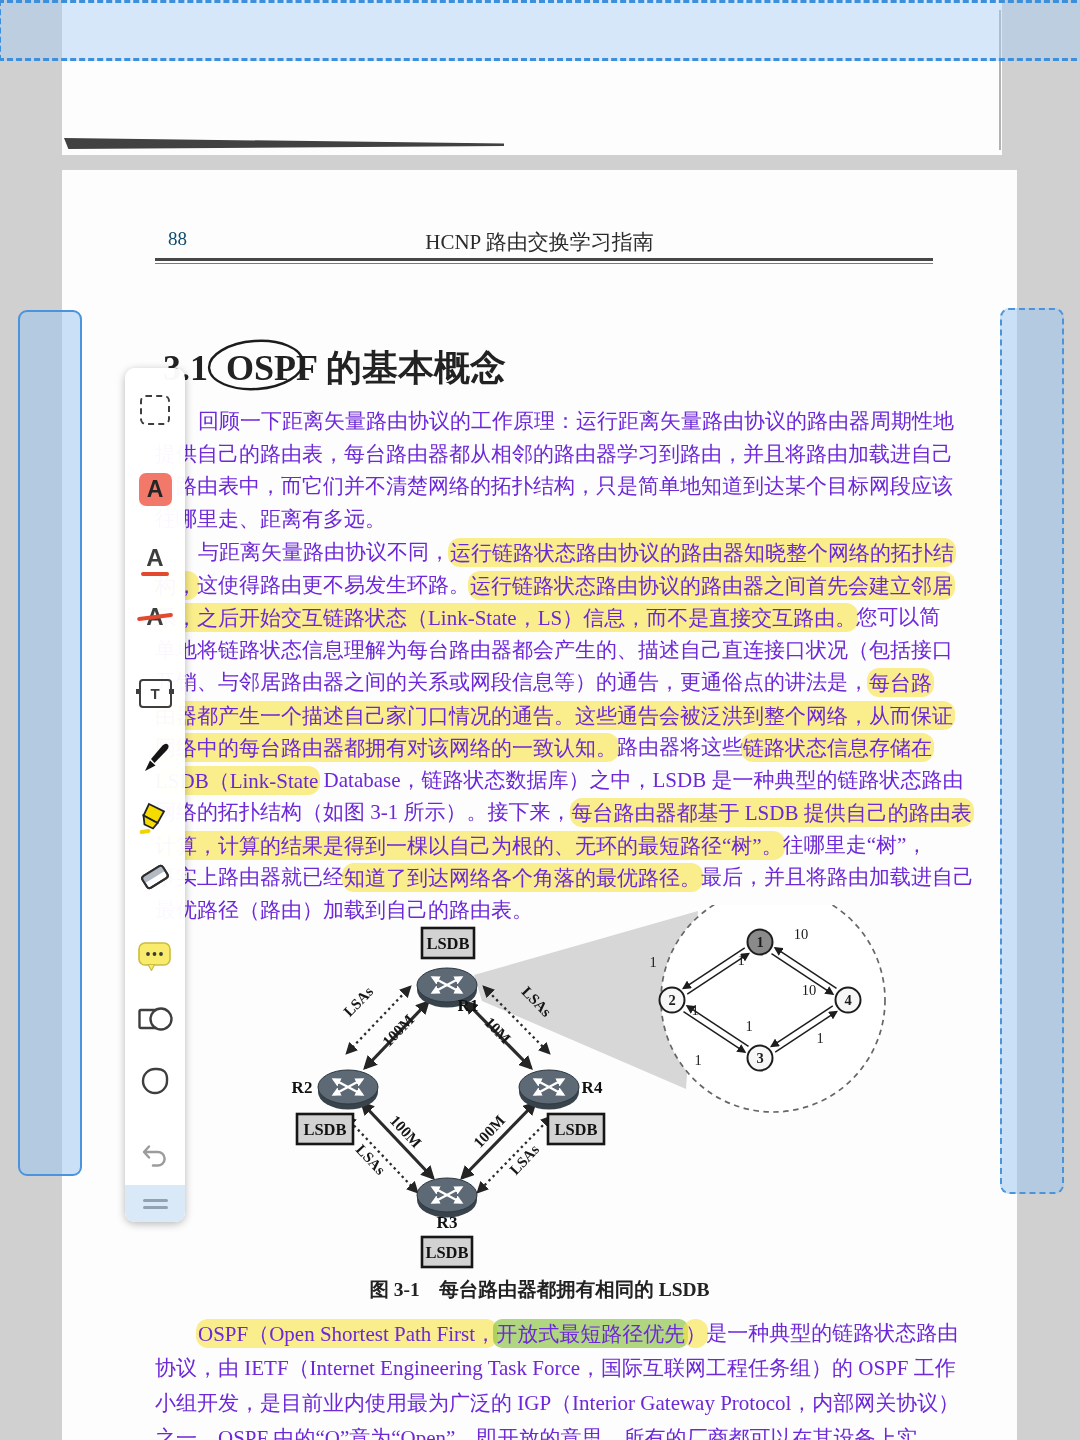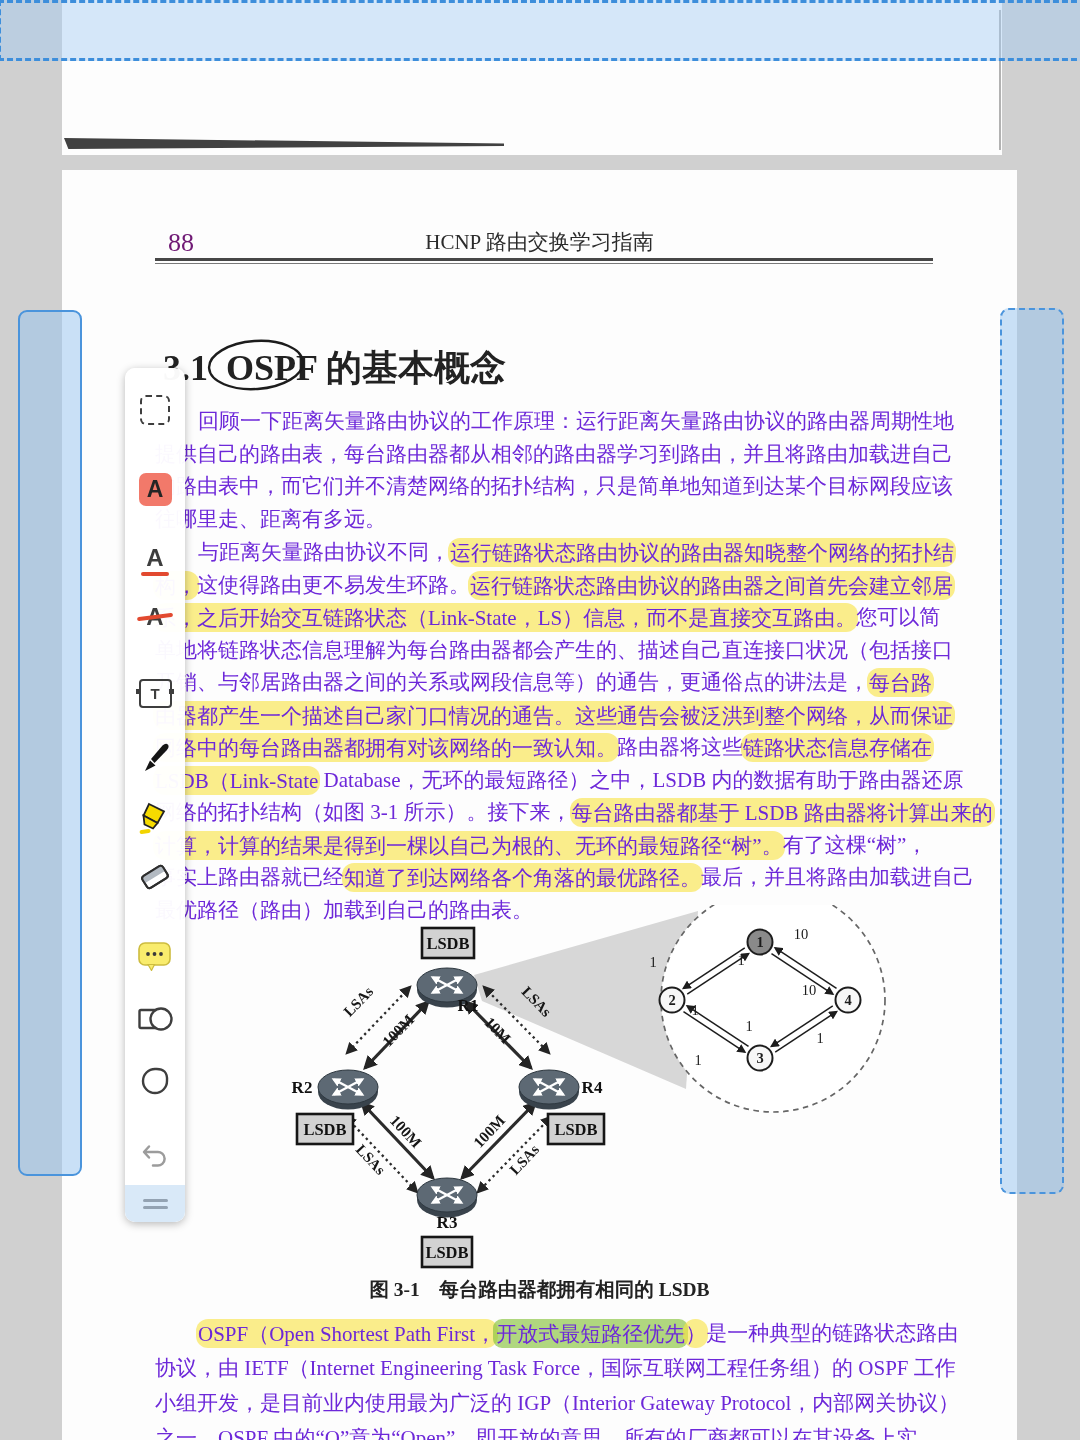--- a/index.html
+++ b/index.html
@@ -15,7 +15,7 @@
   .mainpage{position:absolute;left:62px;top:170px;width:955px;height:1270px;background:#fdfdfd;z-index:1;}
 
   
-  .pagenum{position:absolute;left:168px;top:228px;font-size:26px;color:#701a75;z-index:2;}
+  .pagenum{position:absolute;left:168px;top:228px;font-size:19px;color:#0c4a6e;z-index:2;}
   .runtitle{position:absolute;left:62px;top:228px;width:955px;text-align:center;font-size:21px;color:#2b2b2b;z-index:2;}
   .rule1{position:absolute;left:155px;top:258px;width:778px;height:2.6px;background:#474747;z-index:2;}
   .rule2{position:absolute;left:155px;top:263px;width:778px;height:1.2px;background:#7a7a7a;z-index:2;}

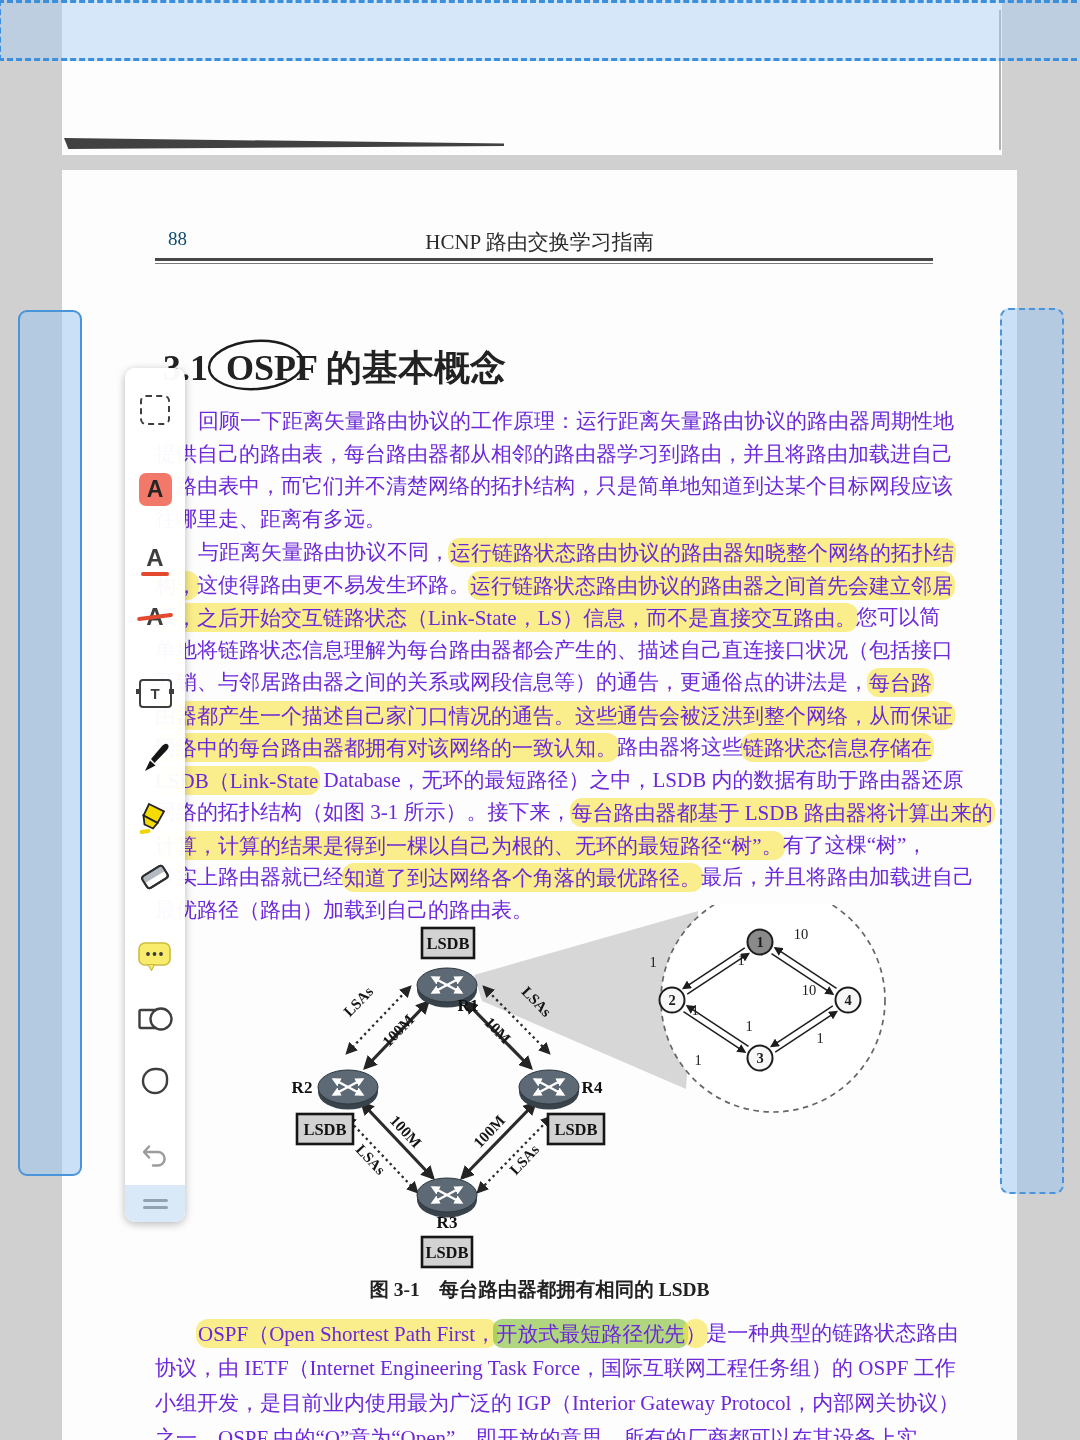--- a/index.html
+++ b/index.html
@@ -104,7 +104,7 @@
       <div class="bline" style="top: 669px;"><span>开销、与邻居路由器之间的关系或网段信息等）的通告，更通俗点的讲法是，</span><span class="hy">每台路</span></div>
       <div class="bline" style="top: 702px;"><span class="hy">由器都产生一个描述自己家门口情况的通告。这些通告会被泛洪到整个网络，从而保证</span></div>
       <div class="bline" style="top: 734px;"><span class="hy">网络中的每台路由器都拥有对该网络的一致认知。</span><span>路由器将这些</span><span class="hy">链路状态信息存储在</span></div>
-      <div class="bline" style="top: 767px;"><span class="hy">LSDB（Link-State</span><span> Database，无环的最短路径）之中，LSDB 内的数据有助于路由器还原</span></div>
+      <div class="bline" style="top: 767px;"><span class="hy">LSDB（Link-State</span><span> Database，链路状态数据库）之中，LSDB 是一种典型的链路状态路由</span></div>
       <div class="bline" style="top: 799px;"><span>网络的拓扑结构（如图 3-1 所示）。接下来，</span><span class="hy">每台路由器都基于 LSDB 路由器将计算出来的</span></div>
       <div class="bline" style="top: 832px;"><span class="hy">计算，计算的结果是得到一棵以自己为根的、无环的最短路径“树”。</span><span>有了这棵“树”，</span></div>
       <div class="bline" style="top: 864px;"><span>事实上路由器就已经</span><span class="hy">知道了到达网络各个角落的最优路径。</span><span>最后，并且将路由加载进自己</span></div>

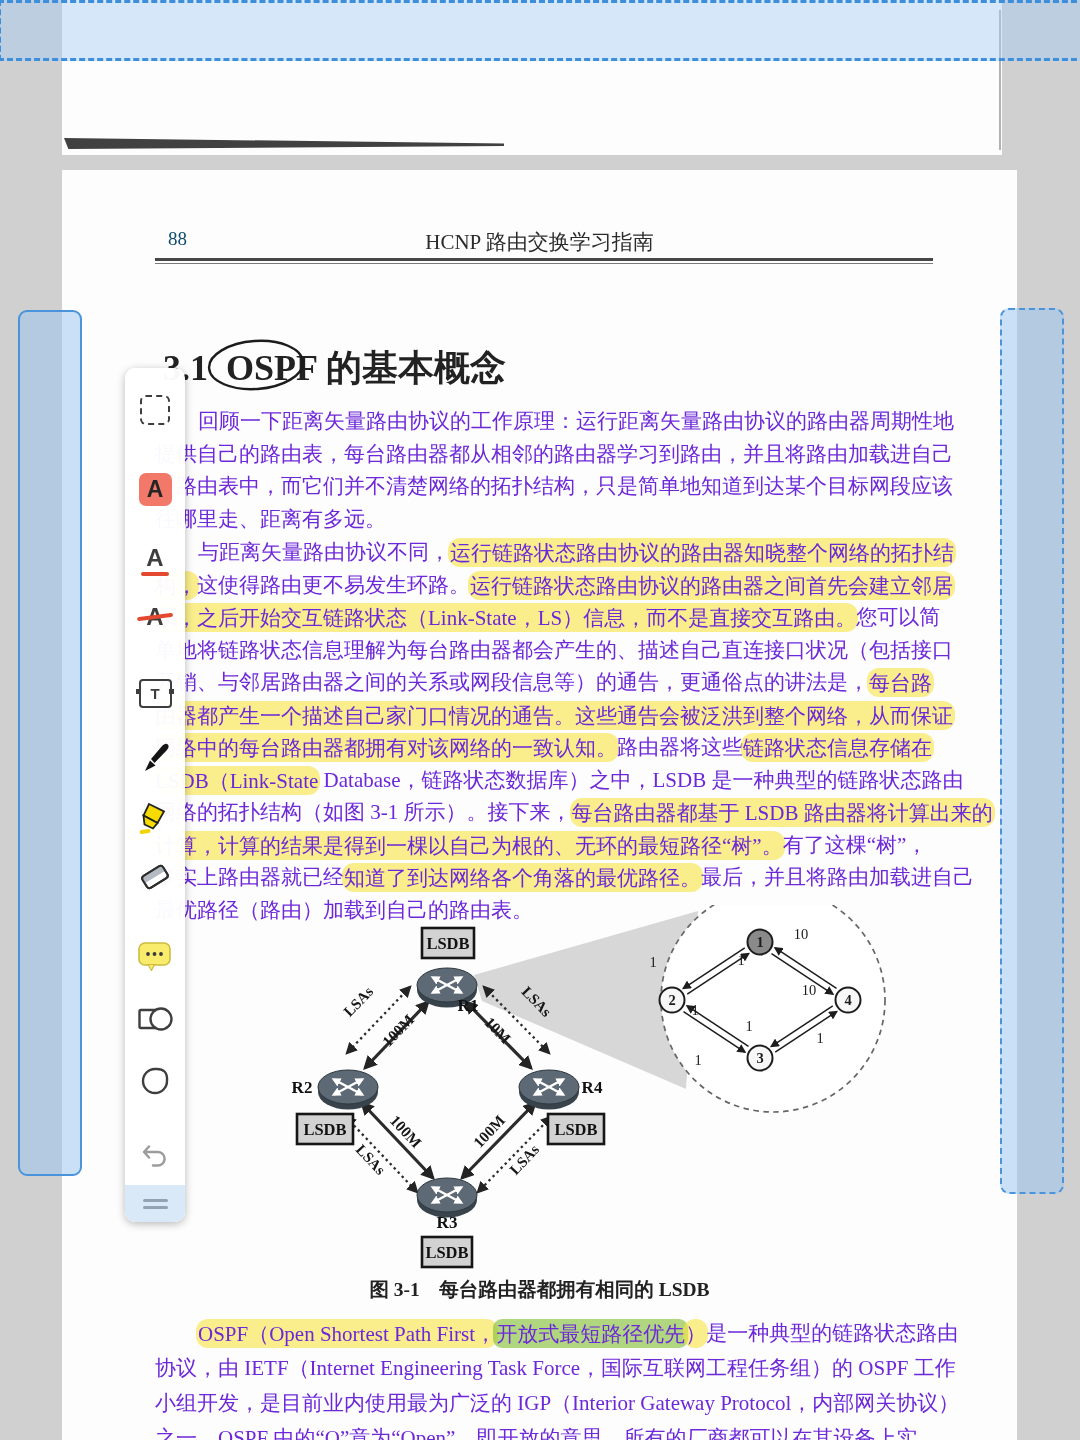--- a/index.html
+++ b/index.html
@@ -105,7 +105,7 @@
       <div class="bline" style="top: 702px;"><span class="hy">由器都产生一个描述自己家门口情况的通告。这些通告会被泛洪到整个网络，从而保证</span></div>
       <div class="bline" style="top: 734px;"><span class="hy">网络中的每台路由器都拥有对该网络的一致认知。</span><span>路由器将这些</span><span class="hy">链路状态信息存储在</span></div>
       <div class="bline" style="top: 767px;"><span class="hy">LSDB（Link-State</span><span> Database，链路状态数据库）之中，LSDB 是一种典型的链路状态路由</span></div>
-      <div class="bline" style="top: 799px;"><span>网络的拓扑结构（如图 3-1 所示）。接下来，</span><span class="hy">每台路由器都基于 LSDB 路由器将计算出来的</span></div>
+      <div class="bline" style="top: 799px;"><span>网络的拓扑结构（如图 3-1 所示）。接下来，</span><span class="hy">每台路由器都基于 LSDB 提供自己的路由表</span></div>
       <div class="bline" style="top: 832px;"><span class="hy">计算，计算的结果是得到一棵以自己为根的、无环的最短路径“树”。</span><span>有了这棵“树”，</span></div>
       <div class="bline" style="top: 864px;"><span>事实上路由器就已经</span><span class="hy">知道了到达网络各个角落的最优路径。</span><span>最后，并且将路由加载进自己</span></div>
       <div class="bline" style="top: 897px;"><span>最优路径（路由）加载到自己的路由表。</span></div>

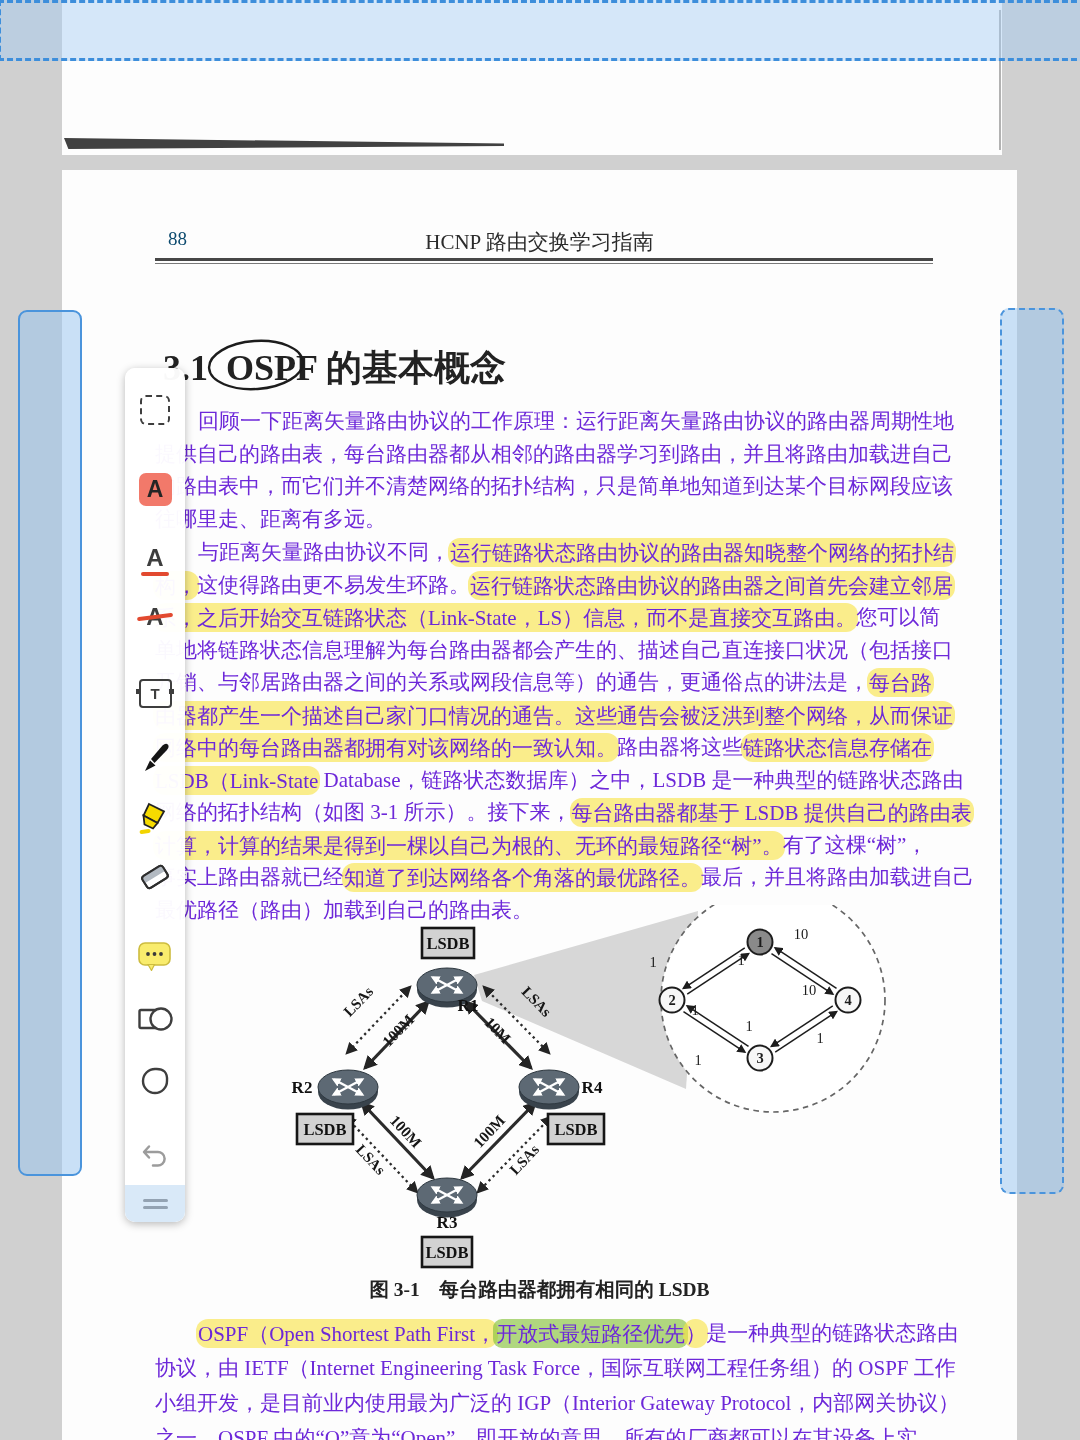--- a/index.html
+++ b/index.html
@@ -106,7 +106,7 @@
       <div class="bline" style="top: 734px;"><span class="hy">网络中的每台路由器都拥有对该网络的一致认知。</span><span>路由器将这些</span><span class="hy">链路状态信息存储在</span></div>
       <div class="bline" style="top: 767px;"><span class="hy">LSDB（Link-State</span><span> Database，链路状态数据库）之中，LSDB 是一种典型的链路状态路由</span></div>
       <div class="bline" style="top: 799px;"><span>网络的拓扑结构（如图 3-1 所示）。接下来，</span><span class="hy">每台路由器都基于 LSDB 提供自己的路由表</span></div>
-      <div class="bline" style="top: 832px;"><span class="hy">计算，计算的结果是得到一棵以自己为根的、无环的最短路径“树”。</span><span>有了这棵“树”，</span></div>
+      <div class="bline" style="top: 832px;"><span class="hy">计算，计算的结果是得到一棵以自己为根的、无环的最短路径“树”。</span><span>往哪里走“树”，</span></div>
       <div class="bline" style="top: 864px;"><span>事实上路由器就已经</span><span class="hy">知道了到达网络各个角落的最优路径。</span><span>最后，并且将路由加载进自己</span></div>
       <div class="bline" style="top: 897px;"><span>最优路径（路由）加载到自己的路由表。</span></div>
       <div class="bline ind" style="top: 1320px;"><span class="hy">OSPF（Open Shortest Path First，</span><span class="hg">开放式最短路径优先</span><span class="hy">）</span><span>是一种典型的链路状态路由</span></div>

